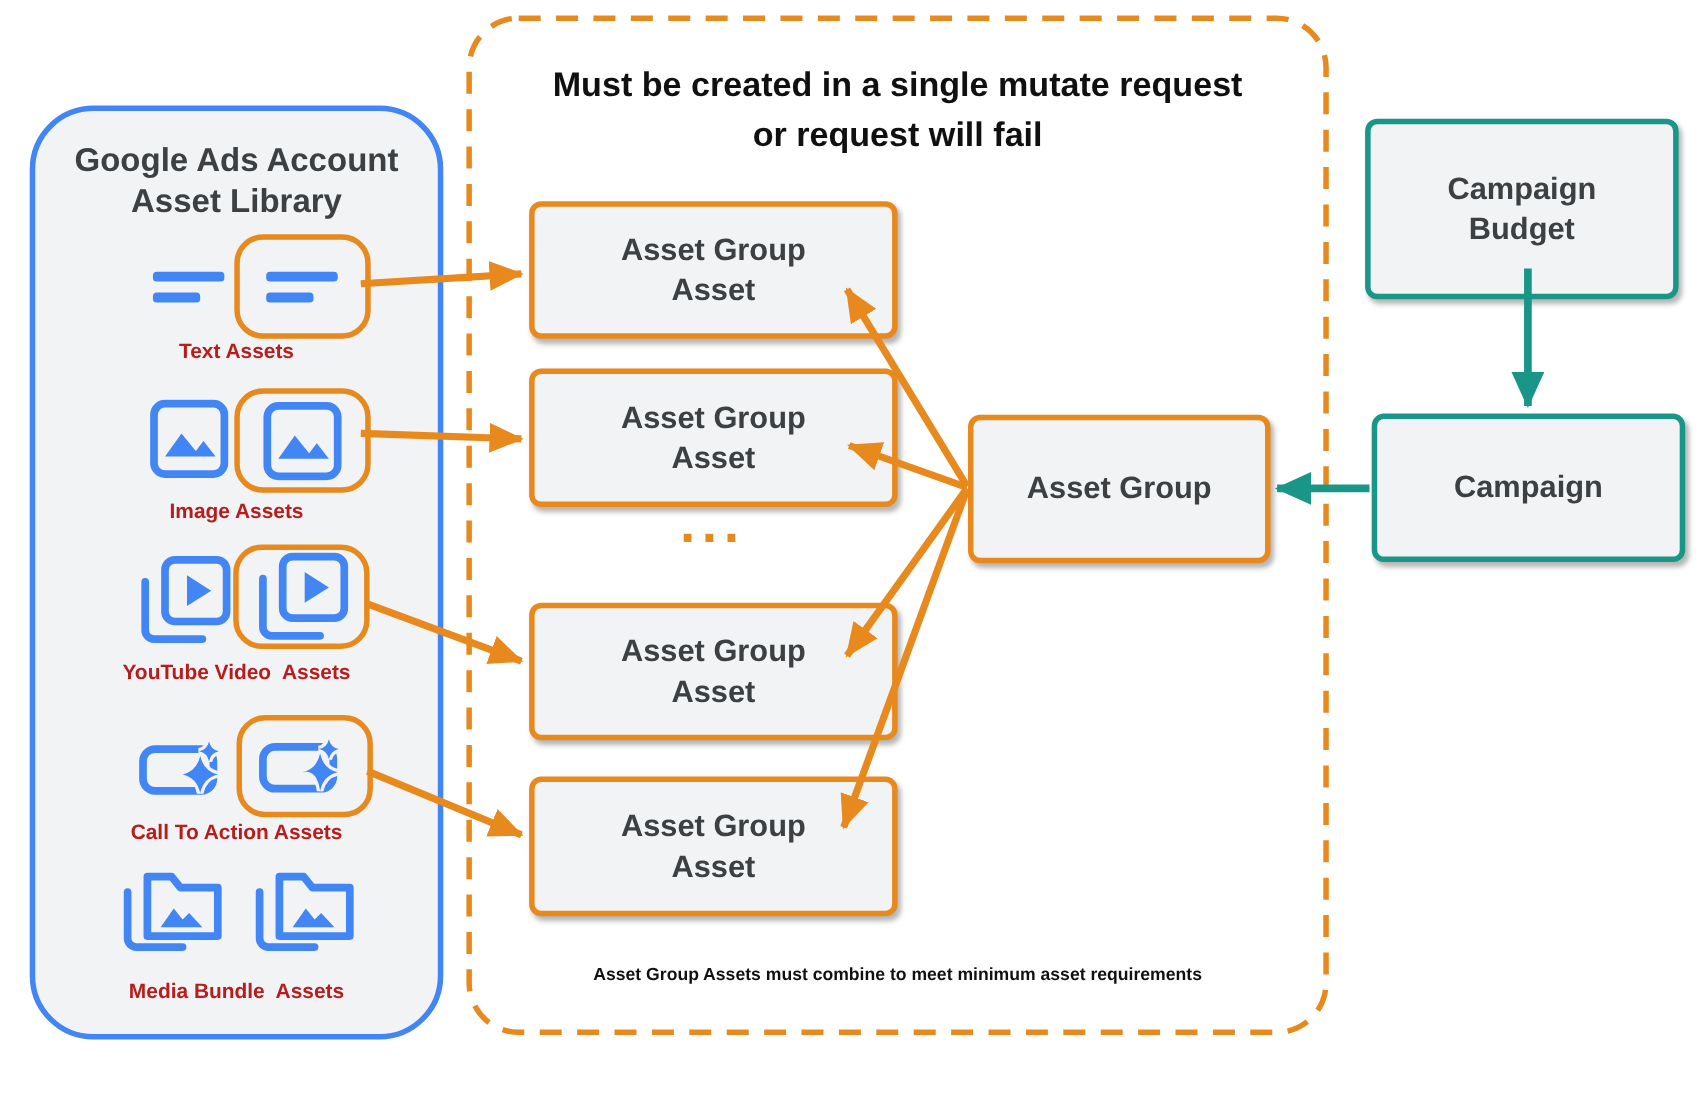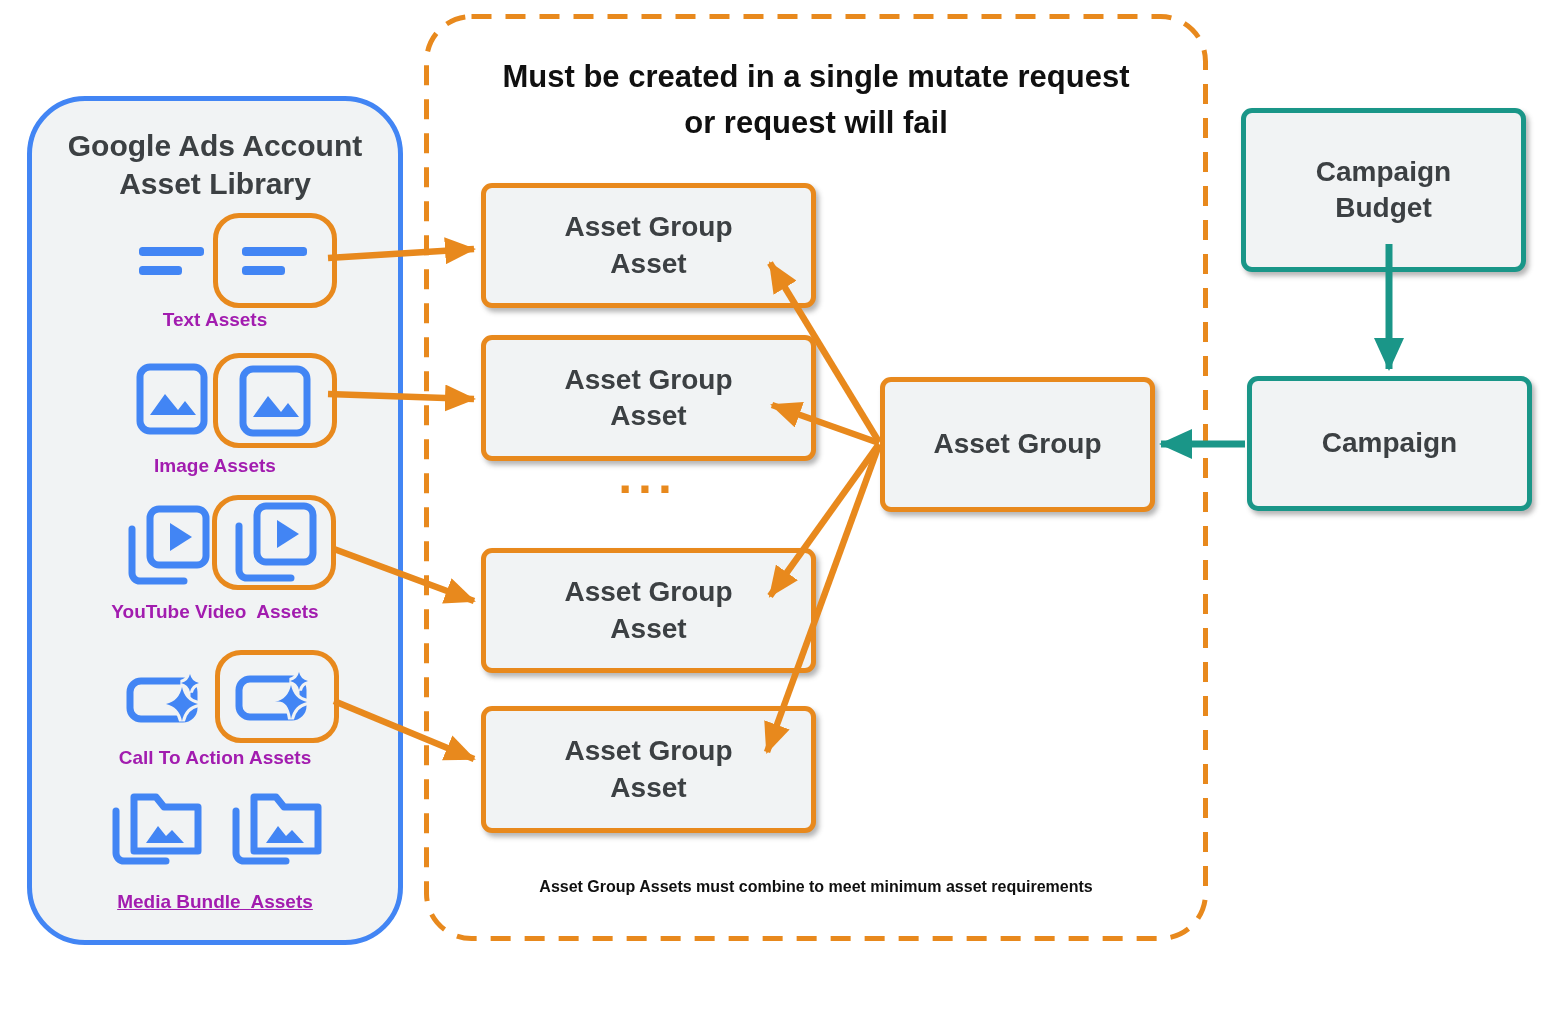--- a/index.html
+++ b/index.html
@@ -24,7 +24,7 @@
   }
   .lib-label{
     position:absolute;left:0;right:0;text-align:center;
-    font-size:19px;font-weight:bold;color:#a21caf;white-space:pre-wrap;
+    font-size:19px;font-weight:bold;color:#b91c1c;white-space:pre-wrap;
   }
   .plain-icon{position:absolute;}
   

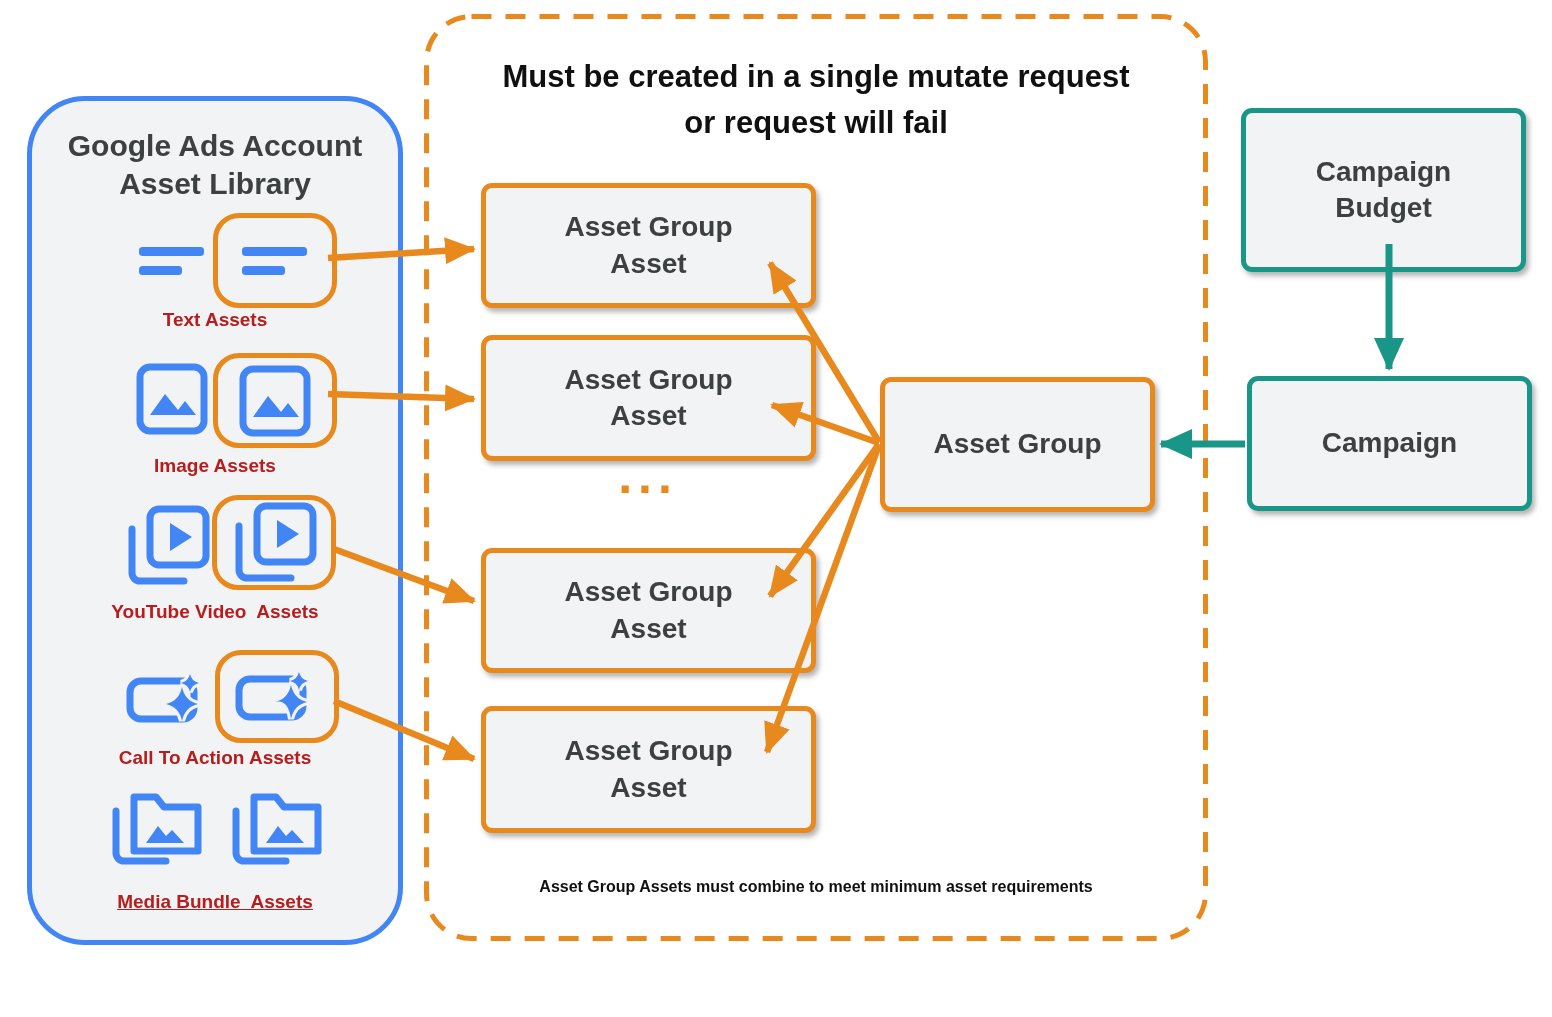--- a/index.html
+++ b/index.html
@@ -148,7 +148,7 @@
         <path class="blue-fill" d="M38 54 L50 37 L58 47 L64 41 L76 54 Z"></path>
       </svg>
     </div>
-    <div class="lib-label" style="top:790px;text-decoration:underline;">Media Bundle  Assets</div>
+    <div class="lib-label" style="top:790px;">Media Bundle  Assets</div>
   </div>
 
   <div class="mutate-title">

